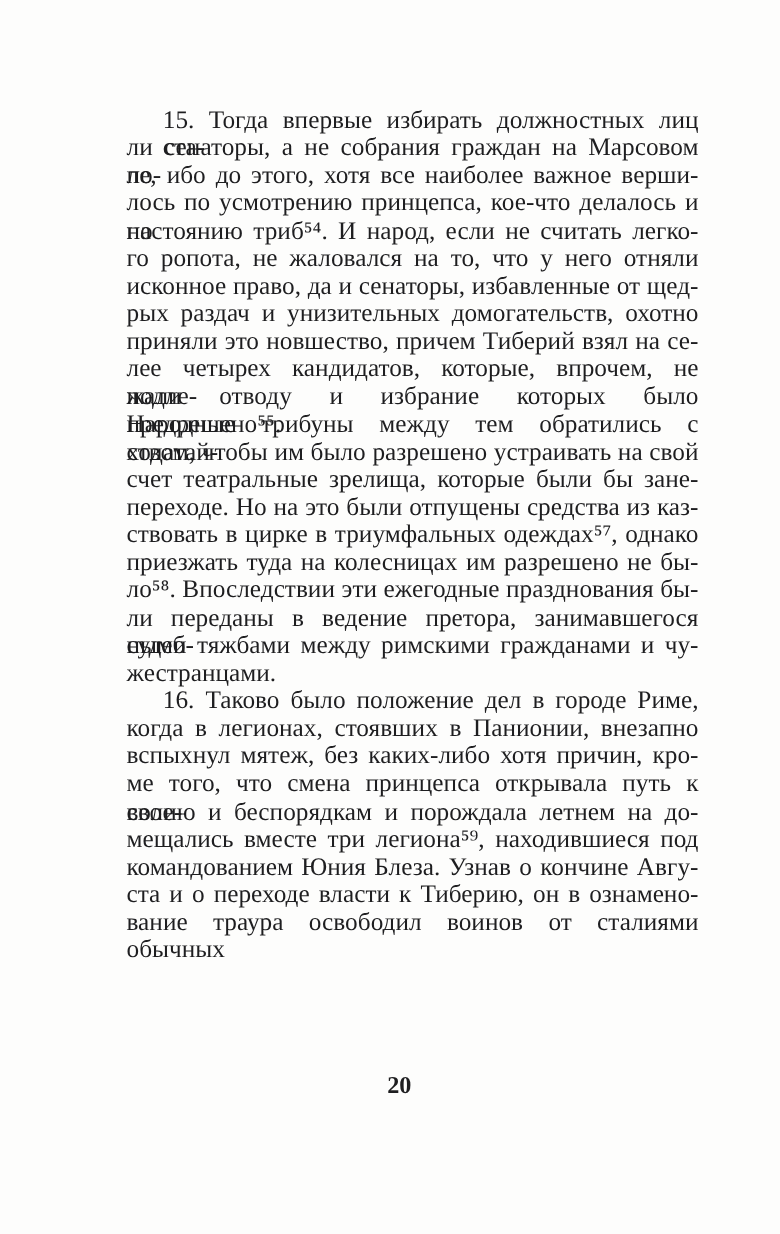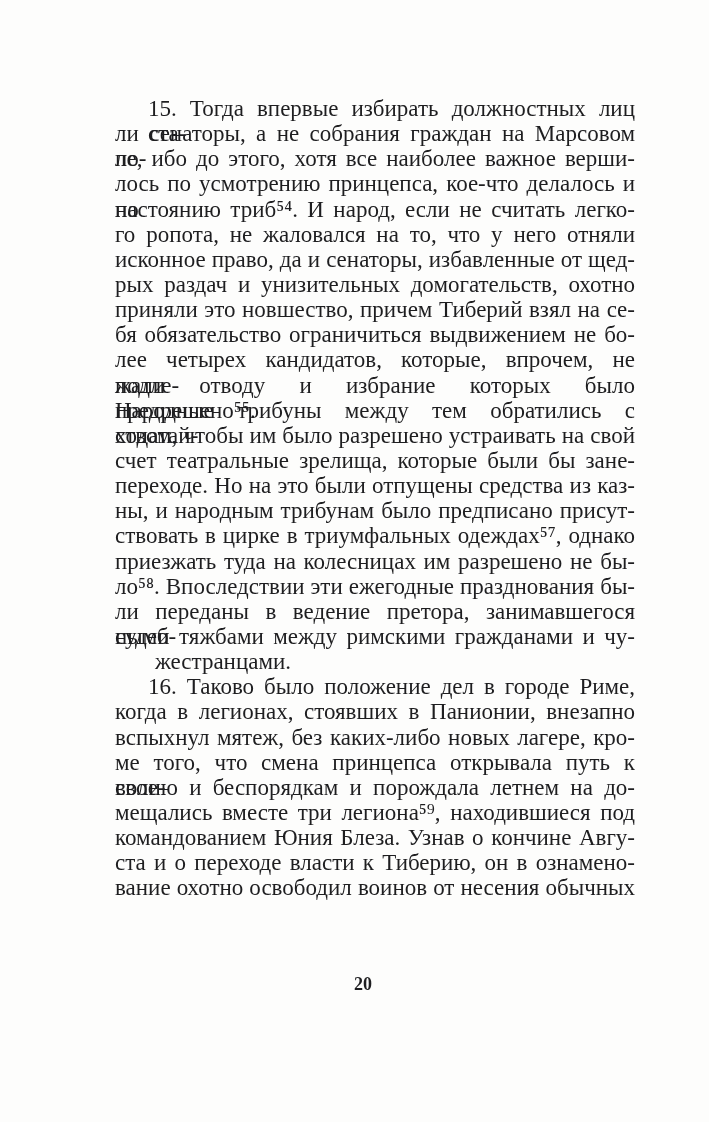--- a/index.html
+++ b/index.html
@@ -68,7 +68,6 @@
         <div class="line">исконное право, да и сенаторы, избавленные от щед-</div>
         <div class="line">рых раздач и унизительных домогательств, охотно</div>
         <div class="line">приняли это новшество, причем Тиберий взял на се-</div>
-        <div class="line">бя обязательство ограничиться выдвижением не бо-</div>
         <div class="line">лее четырех кандидатов, которые, впрочем, не подле-</div>
         <div class="line">жали отводу и избрание которых было предрешено⁵⁵.</div>
         <div class="line">Народные трибуны между тем обратились с ходатай-</div>

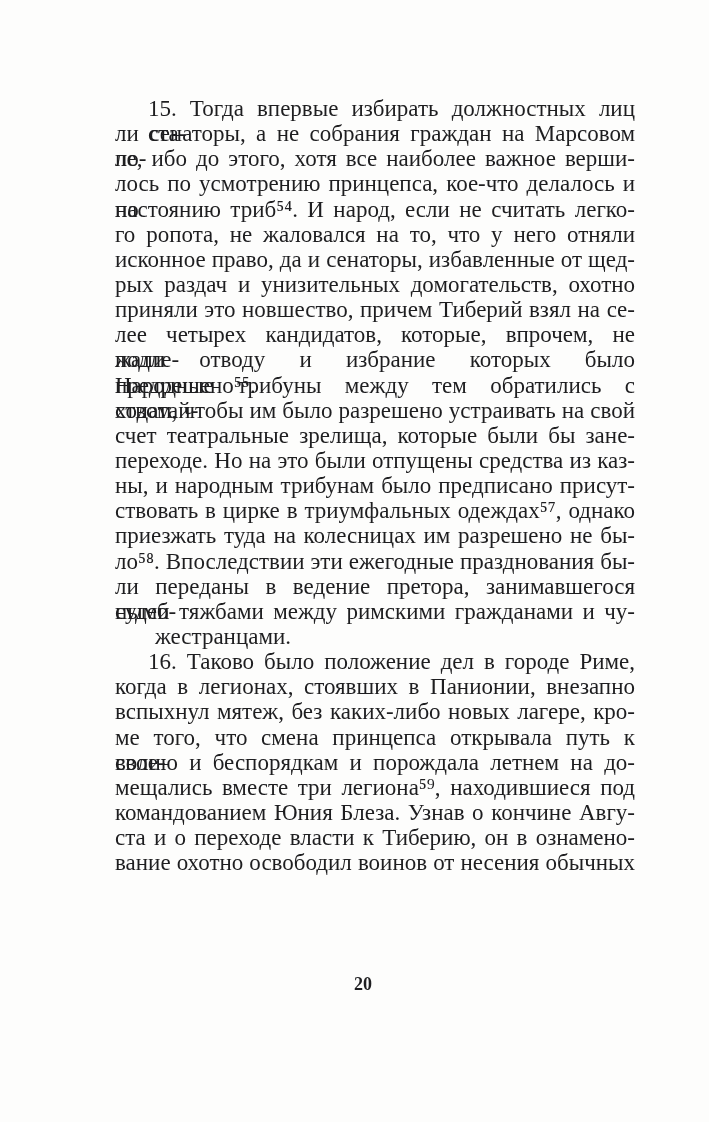--- a/index.html
+++ b/index.html
@@ -74,7 +74,6 @@
         <div class="line">ством, чтобы им было разрешено устраивать на свой</div>
         <div class="line">счет театральные зрелища, которые были бы зане-</div>
         <div class="line">переходе. Но на это были отпущены средства из каз-</div>
-        <div class="line">ны, и народным трибунам было предписано присут-</div>
         <div class="line">ствовать в цирке в триумфальных одеждах⁵⁷, однако</div>
         <div class="line">приезжать туда на колесницах им разрешено не бы-</div>
         <div class="line">ло⁵⁸. Впоследствии эти ежегодные празднования бы-</div>

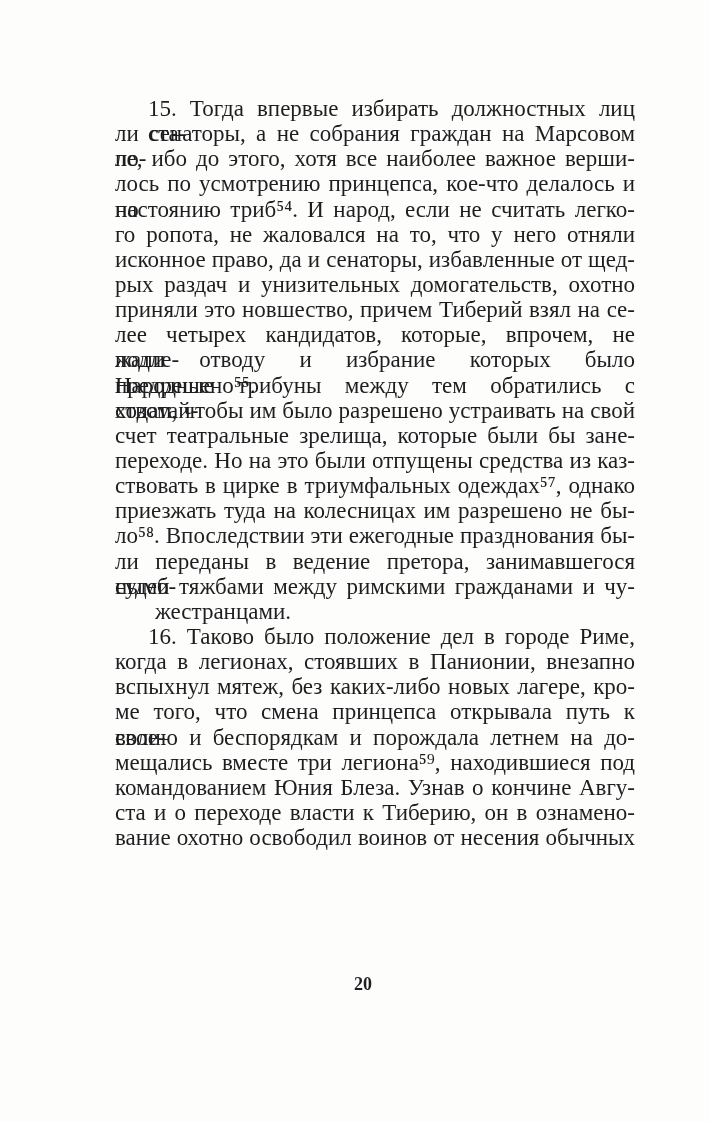--- a/index.html
+++ b/index.html
@@ -40,7 +40,6 @@
   }
   .line.no-justify {
     text-align-last: left;
-    margin-left: 40px;
   }
   .page-number {
     position: absolute;

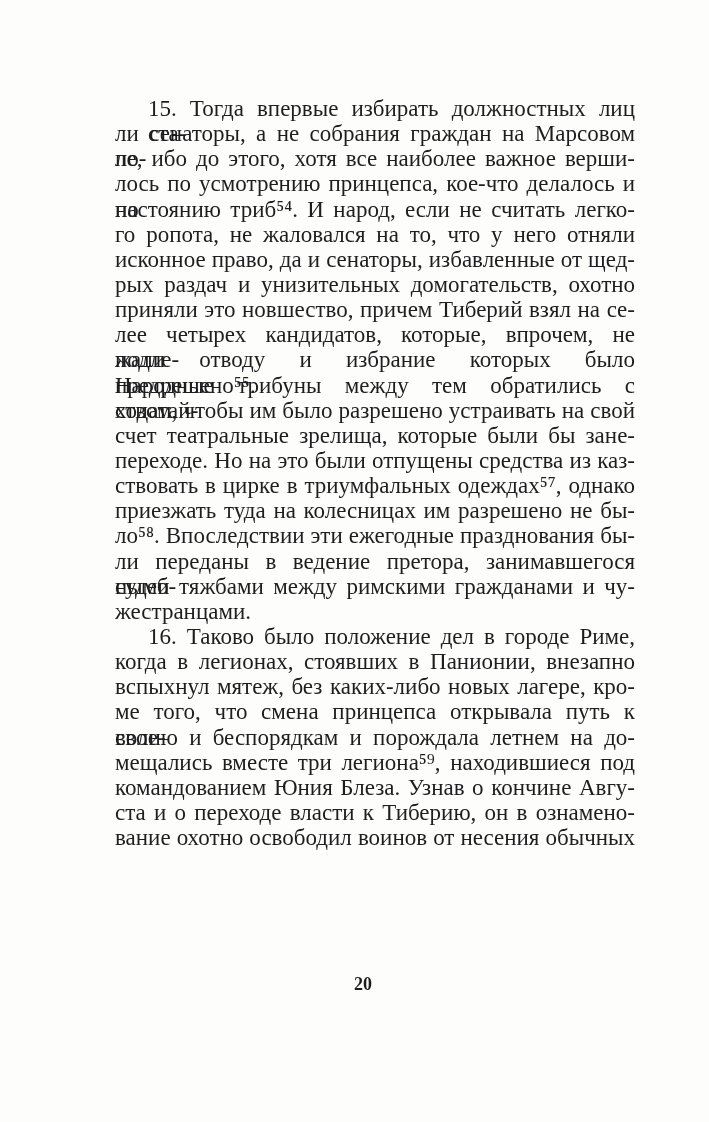--- a/index.html
+++ b/index.html
@@ -83,7 +83,7 @@
       <div class="paragraph">
         <div class="line indent">16. Таково было положение дел в городе Риме,</div>
         <div class="line">когда в легионах, стоявших в Панионии, внезапно</div>
-        <div class="line">вспыхнул мятеж, без каких-либо новых лагере, кро-</div>
+        <div class="line">вспыхнул мятеж, без каких-либо хотя причин, кро-</div>
         <div class="line">ме того, что смена принцепса открывала путь к свое-</div>
         <div class="line">волию и беспорядкам и порождала летнем на до-</div>
         <div class="line">мещались вместе три легиона⁵⁹, находившиеся под</div>

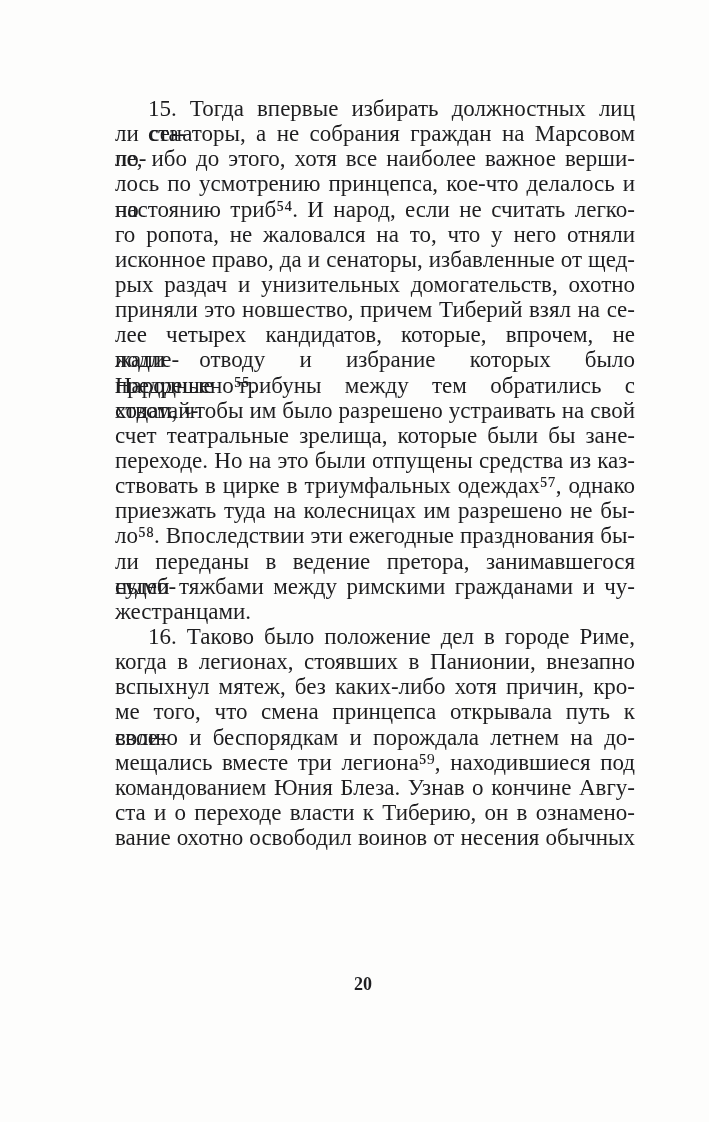--- a/index.html
+++ b/index.html
@@ -89,7 +89,7 @@
         <div class="line">мещались вместе три легиона⁵⁹, находившиеся под</div>
         <div class="line">командованием Юния Блеза. Узнав о кончине Авгу-</div>
         <div class="line">ста и о переходе власти к Тиберию, он в ознамено-</div>
-        <div class="line">вание охотно освободил воинов от несения обычных</div>
+        <div class="line">вание траура освободил воинов от сталиями обычных</div>
       </div>
     </div>
   <div class="page-number">20</div>

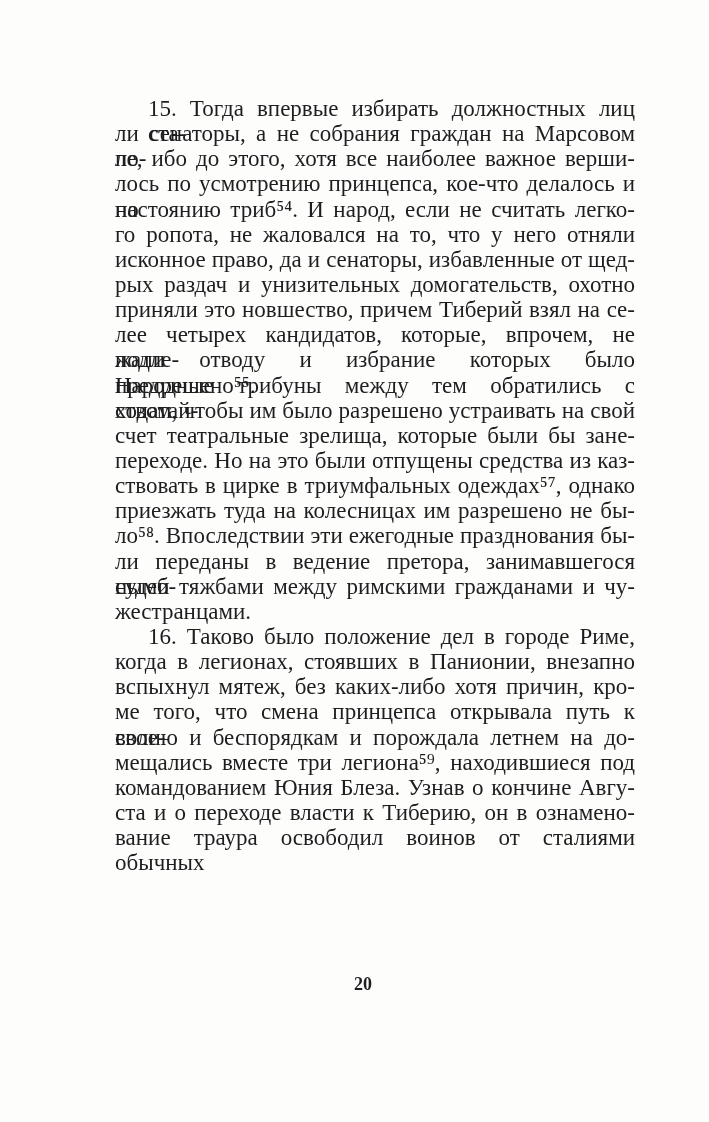--- a/index.html
+++ b/index.html
@@ -47,7 +47,7 @@
     top: 974px;
     width: 520px;
     text-align: center;
-    font-size: 18px;
+    font-size: 22px;
     font-weight: bold;
     color: #1e1e20;
   }

